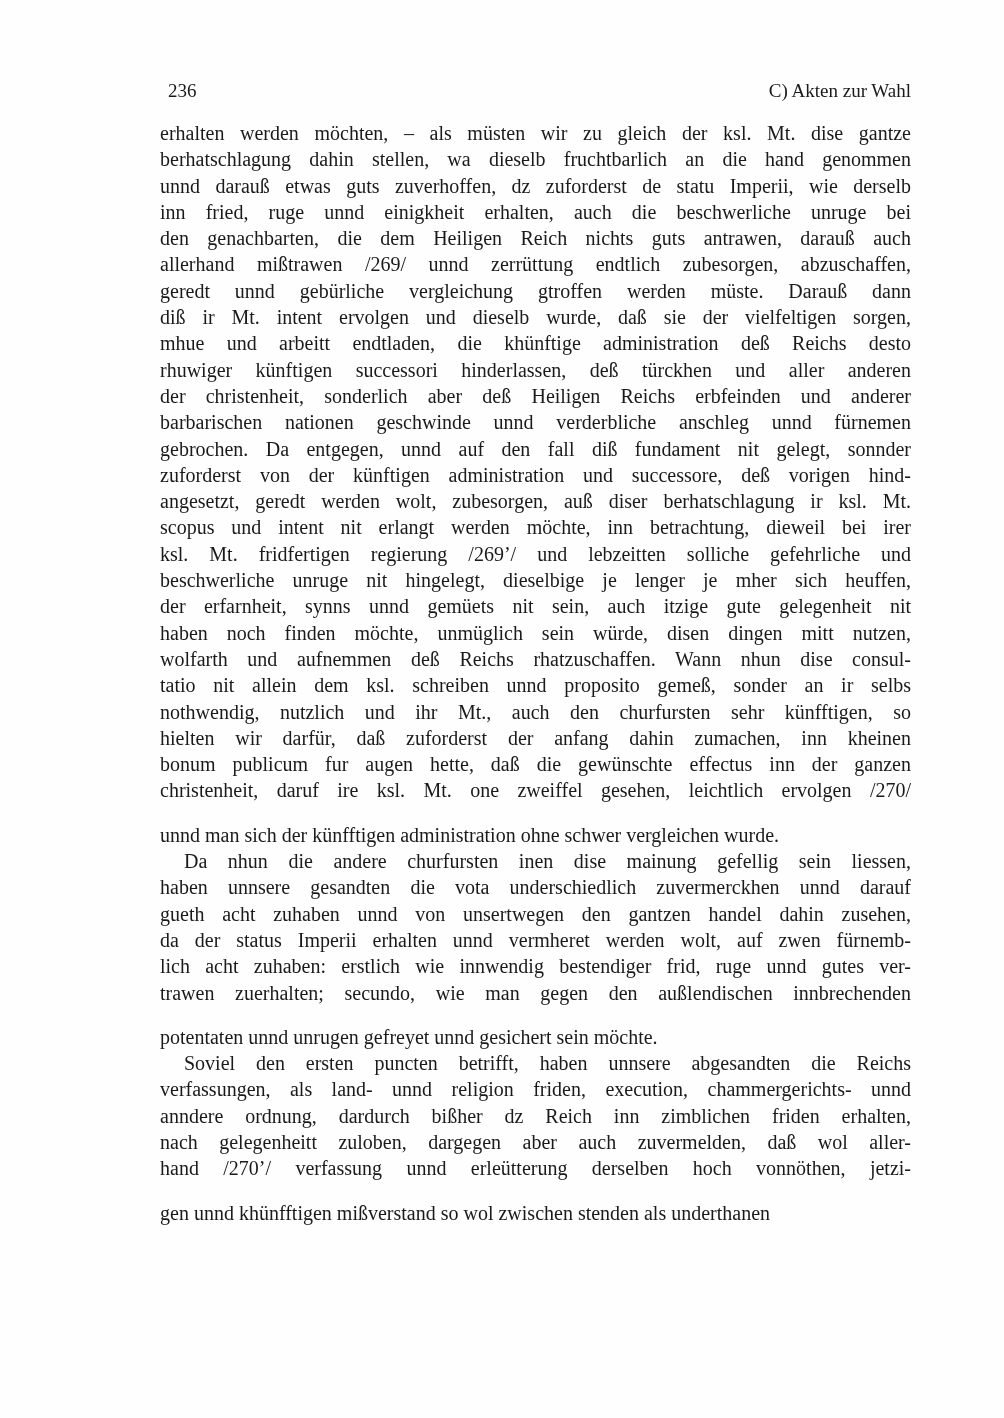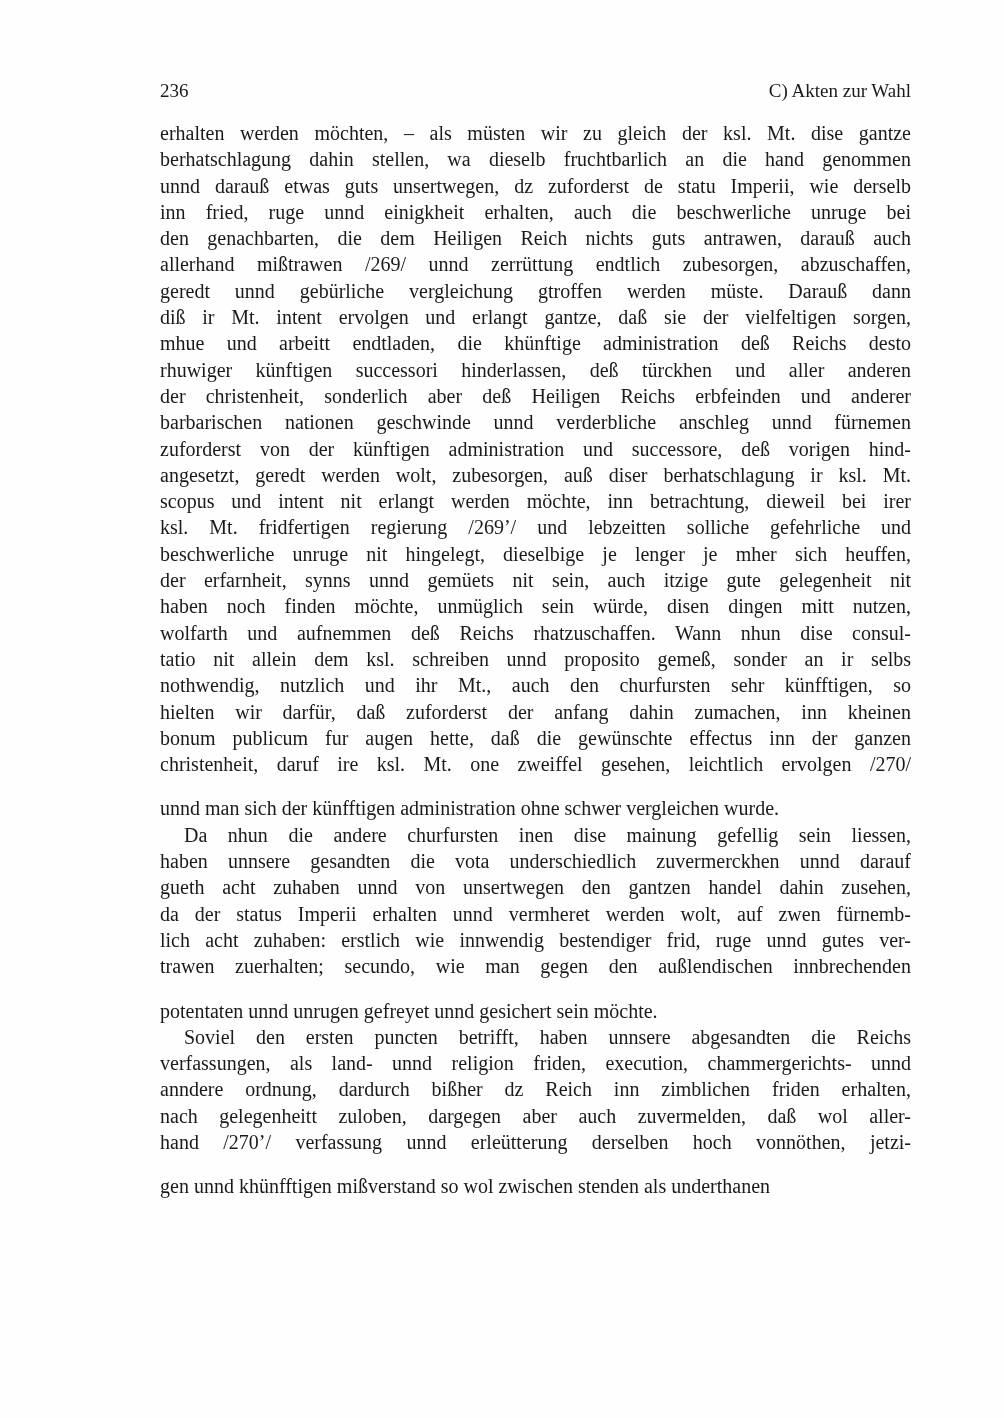--- a/index.html
+++ b/index.html
@@ -26,7 +26,7 @@
   }
   .page-number {
     position: absolute;
-    left: 0;
+    left: 8px;
     top: 0;
   }
   .running-title {

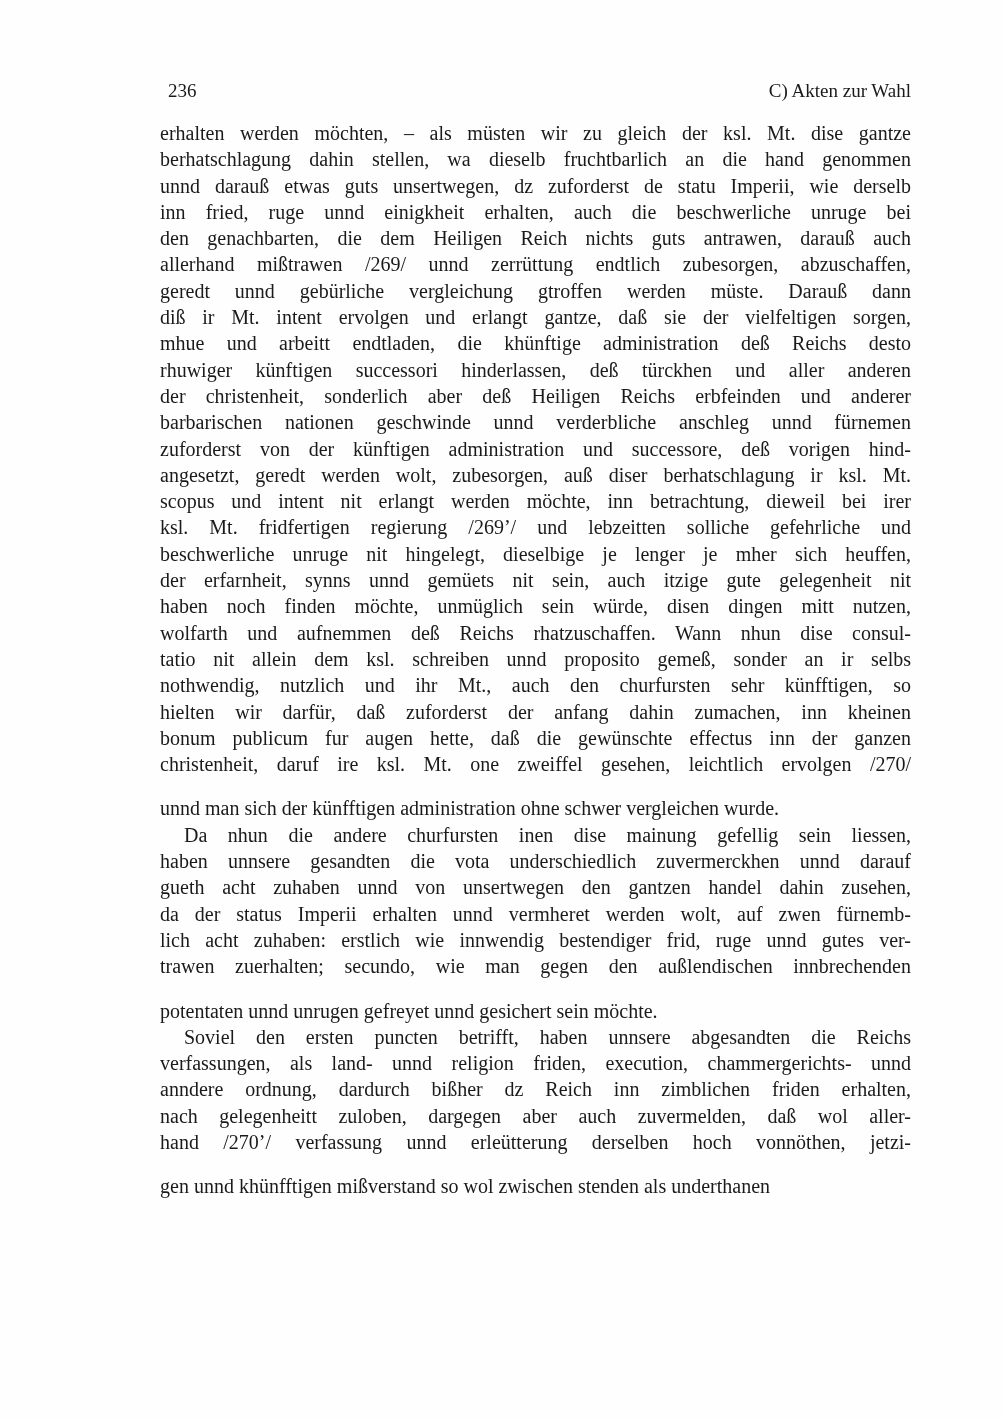--- a/index.html
+++ b/index.html
@@ -73,7 +73,7 @@
       <div class="paragraph">
         <div class="line">erhalten werden möchten, – als müsten wir zu gleich der ksl. Mt. dise gantze</div>
         <div class="line">berhatschlagung dahin stellen, wa dieselb fruchtbarlich an die hand genommen</div>
-        <div class="line">unnd darauß etwas guts unsertwegen, dz zuforderst de statu Imperii, wie derselb</div>
+        <div class="line">unnd darauß etwas guts zuverhoffen, dz zuforderst de statu Imperii, wie derselb</div>
         <div class="line">inn fried, ruge unnd einigkheit erhalten, auch die beschwerliche unruge bei</div>
         <div class="line">den genachbarten, die dem Heiligen Reich nichts guts antrawen, darauß auch</div>
         <div class="line">allerhand mißtrawen /269/ unnd zerrüttung endtlich zubesorgen, abzuschaffen,</div>

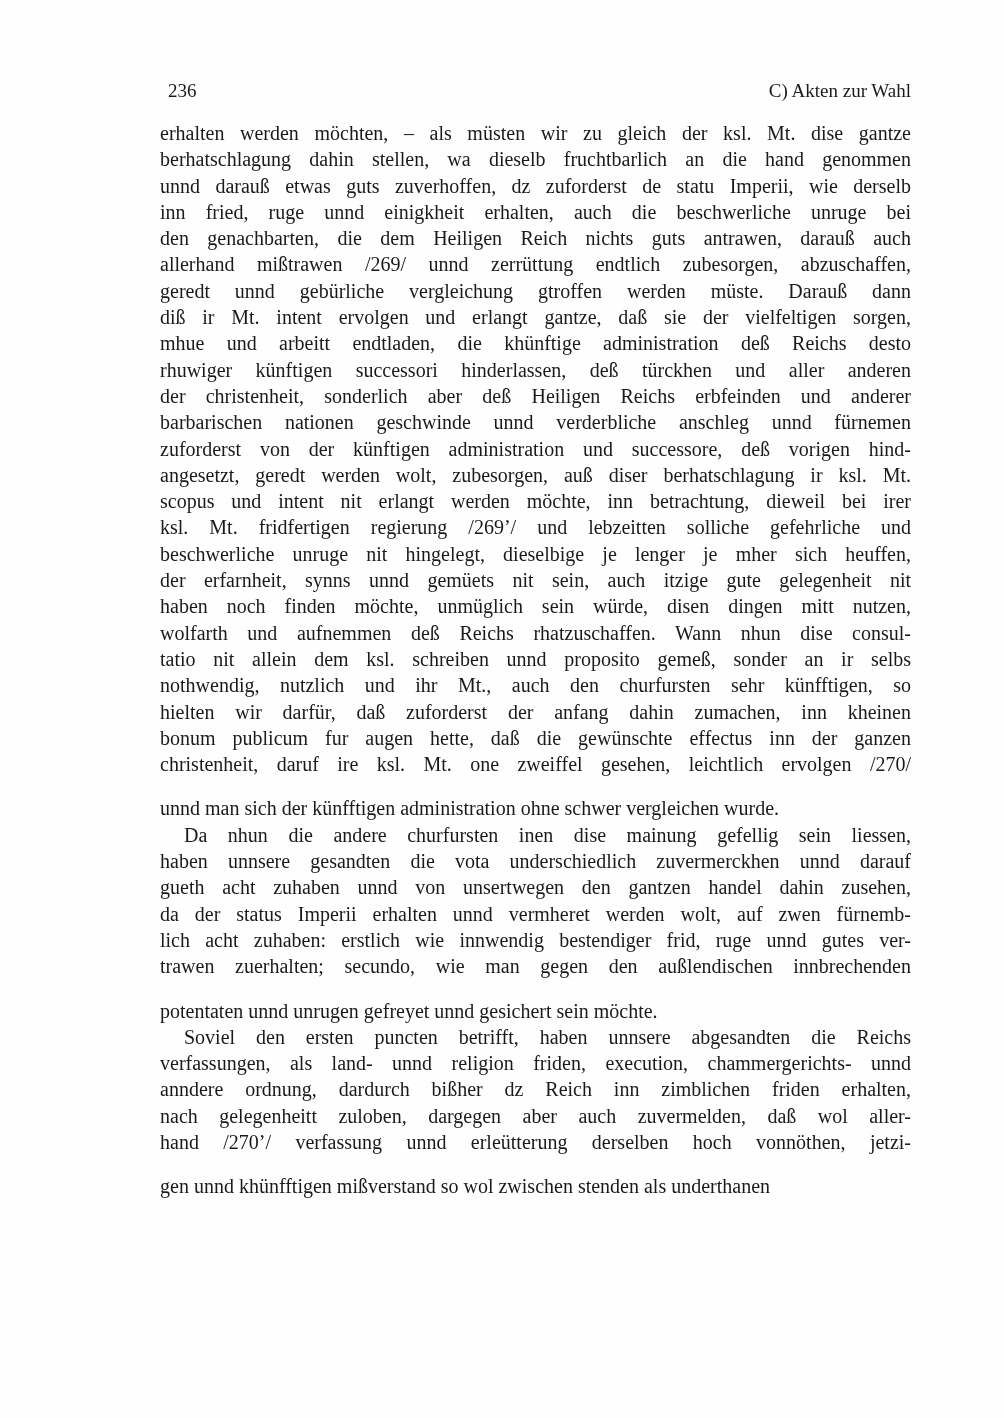--- a/index.html
+++ b/index.html
@@ -78,7 +78,7 @@
         <div class="line">den genachbarten, die dem Heiligen Reich nichts guts antrawen, darauß auch</div>
         <div class="line">allerhand mißtrawen /269/ unnd zerrüttung endtlich zubesorgen, abzuschaffen,</div>
         <div class="line">geredt unnd gebürliche vergleichung gtroffen werden müste. Darauß dann</div>
-        <div class="line">diß ir Mt. intent ervolgen und erlangt gantze, daß sie der vielfeltigen sorgen,</div>
+        <div class="line">diß ir Mt. intent ervolgen und dieselb wurde, daß sie der vielfeltigen sorgen,</div>
         <div class="line">mhue und arbeitt endtladen, die khünftige administration deß Reichs desto</div>
         <div class="line">rhuwiger künftigen successori hinderlassen, deß türckhen und aller anderen</div>
         <div class="line">der christenheit, sonderlich aber deß Heiligen Reichs erbfeinden und anderer</div>

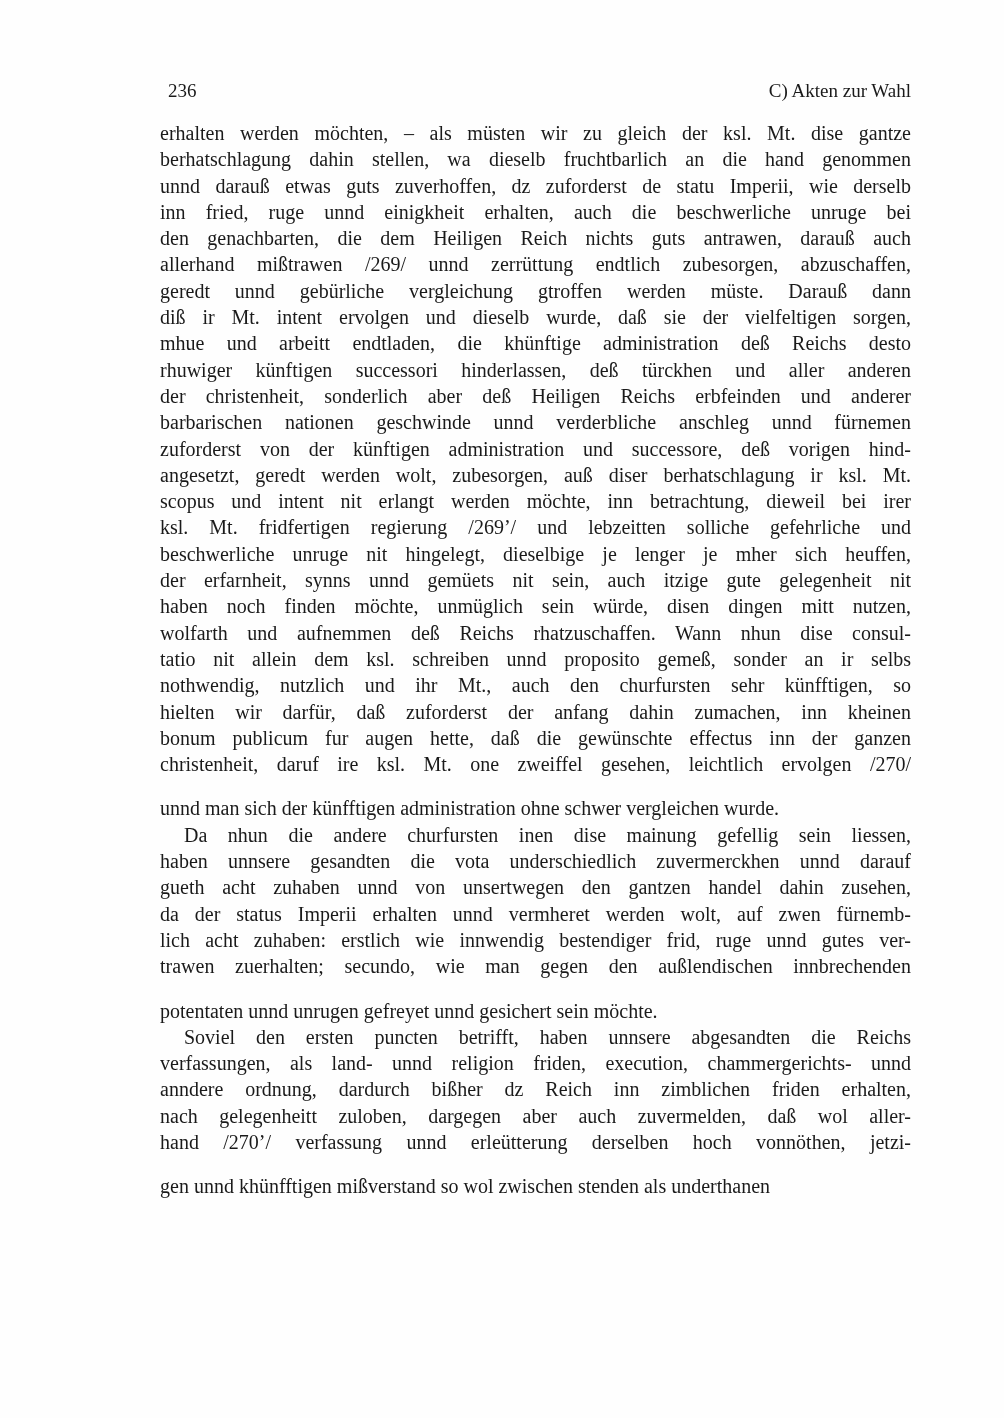--- a/index.html
+++ b/index.html
@@ -83,6 +83,7 @@
         <div class="line">rhuwiger künftigen successori hinderlassen, deß türckhen und aller anderen</div>
         <div class="line">der christenheit, sonderlich aber deß Heiligen Reichs erbfeinden und anderer</div>
         <div class="line">barbarischen nationen geschwinde unnd verderbliche anschleg unnd fürnemen</div>
+        <div class="line">gebrochen. Da entgegen, unnd auf den fall diß fundament nit gelegt, sonnder</div>
         <div class="line">zuforderst von der künftigen administration und successore, deß vorigen hind-</div>
         <div class="line">angesetzt, geredt werden wolt, zubesorgen, auß diser berhatschlagung ir ksl. Mt.</div>
         <div class="line">scopus und intent nit erlangt werden möchte, inn betrachtung, dieweil bei irer</div>

